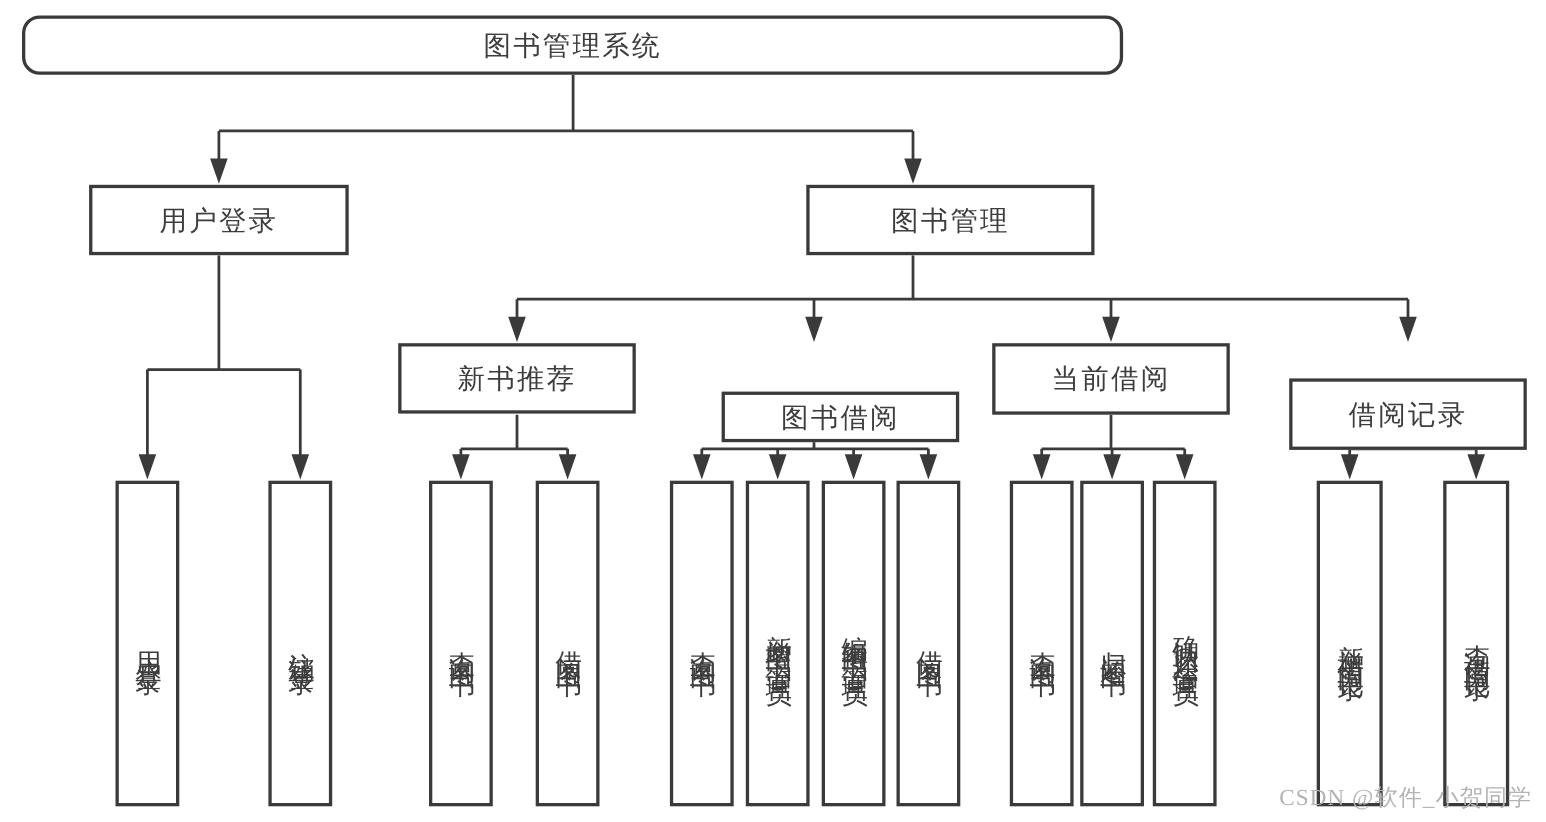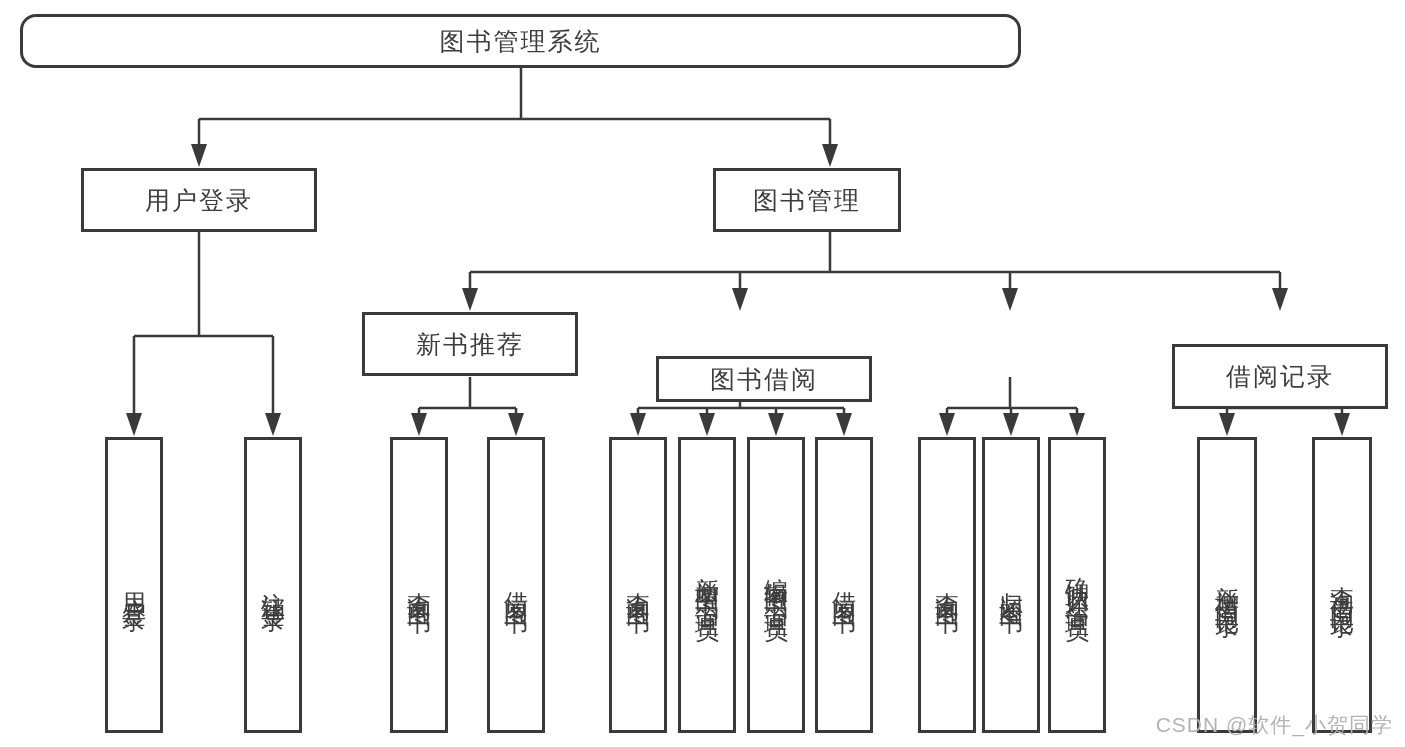--- a/index.html
+++ b/index.html
@@ -48,7 +48,7 @@
   
   #node-root            { left: 20px;   top: 14px;  width: 1001px; height: 54px; border-radius: 16px; }
   #node-user-login      { left: 81px;   top: 168px; width: 236px;  height: 64px; }
-  #node-book-management { left: 713px;  top: 168px; width: 188px;  height: 64px; }
+  #node-book-management { left: 733px;  top: 168px; width: 262px;  height: 64px; }
   #node-new-book        { left: 362px;  top: 312px; width: 216px;  height: 64px; }
   #node-book-borrowing  { left: 656px;  top: 312px; width: 216px;  height: 46px; margin-top: 44px; }
   #node-current-borrow  { left: 902px;  top: 312px; width: 216px;  height: 65px; }

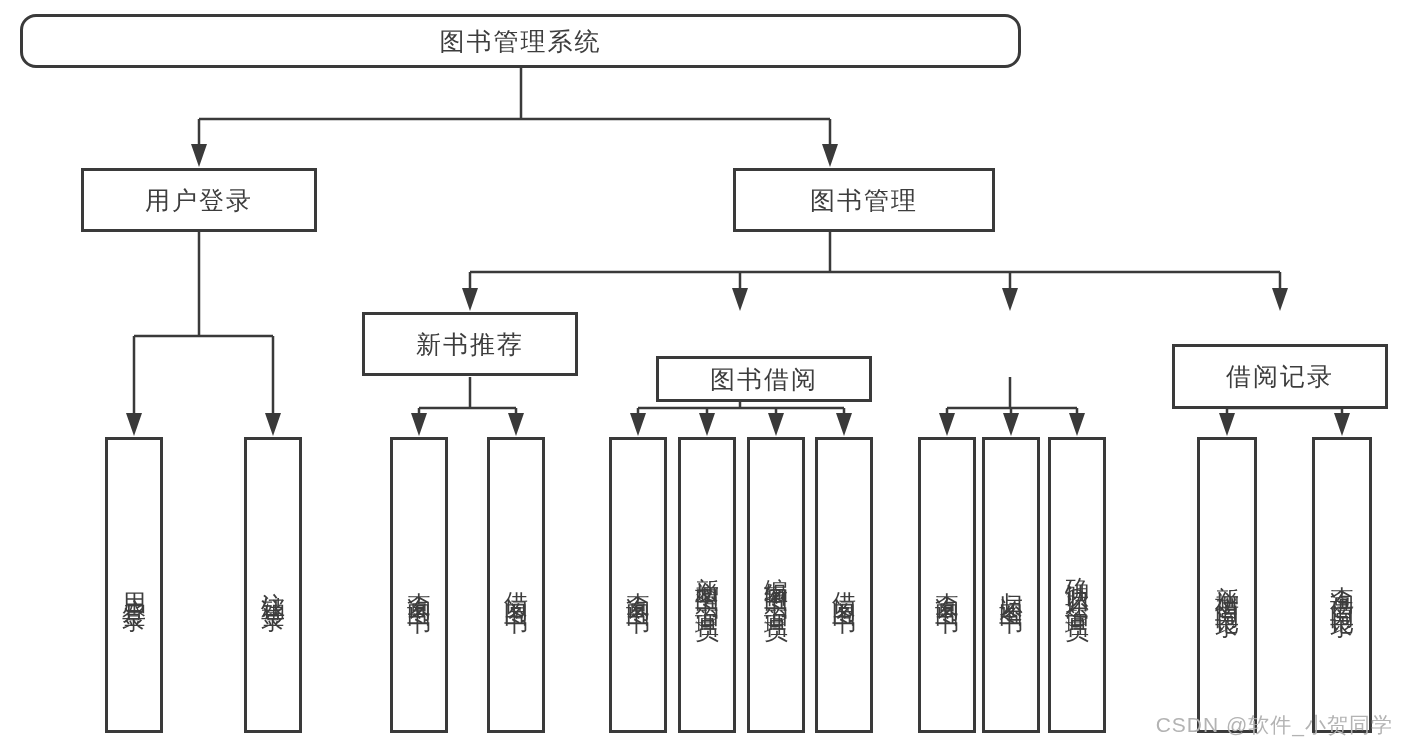--- a/index.html
+++ b/index.html
@@ -131,6 +131,9 @@
   <div class="box" id="node-book-borrowing">
     <span class="h-label">图书借阅</span>
   </div>
+  <div class="box" id="node-current-borrow">
+    <span class="h-label">当前借阅</span>
+  </div>
   <div class="box" id="node-borrow-records">
     <span class="h-label">借阅记录</span>
   </div>

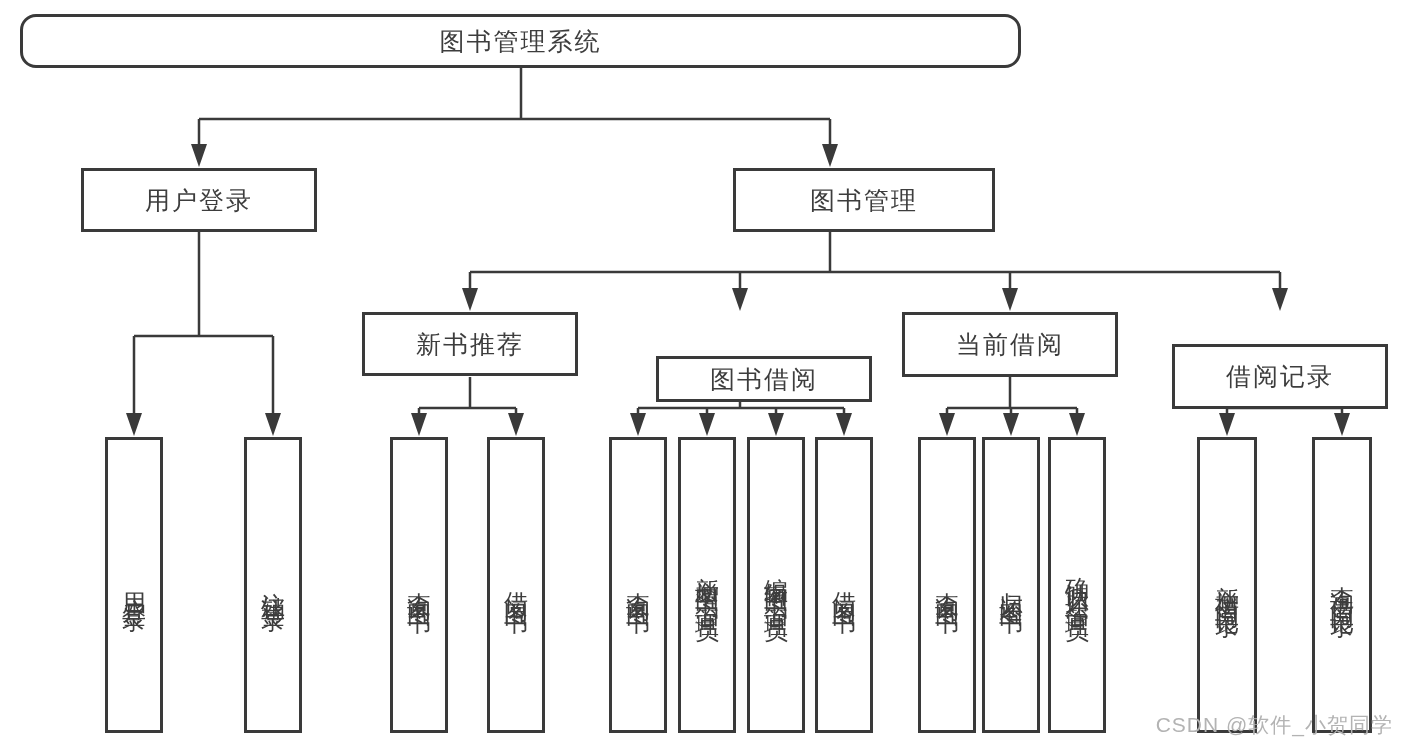--- a/index.html
+++ b/index.html
@@ -76,6 +76,7 @@
     letter-spacing: 1px;
     z-index: 2;
     white-space: nowrap;
+    font-family: Liberation Serif, serif;
   }
 </style>
 </head>

